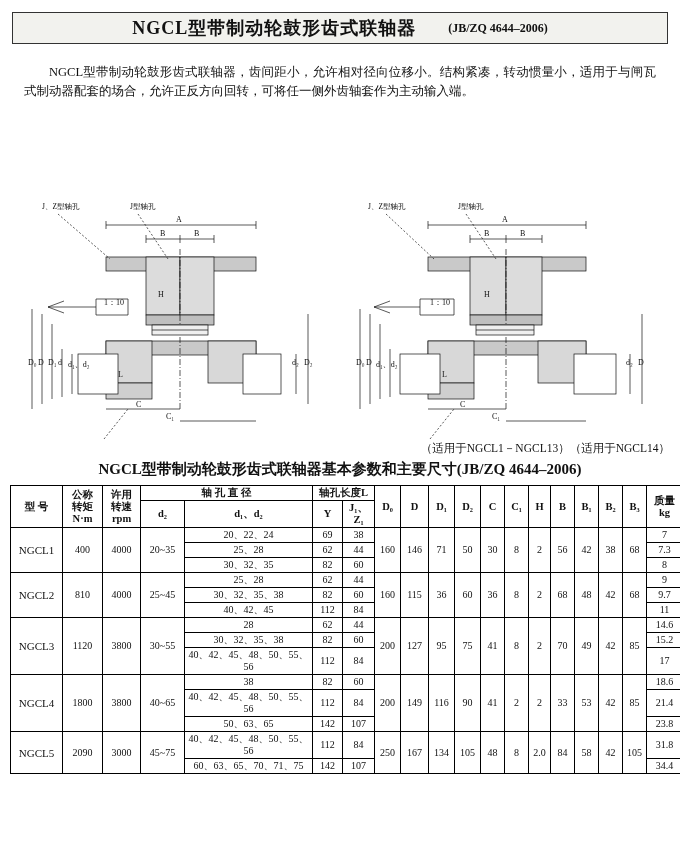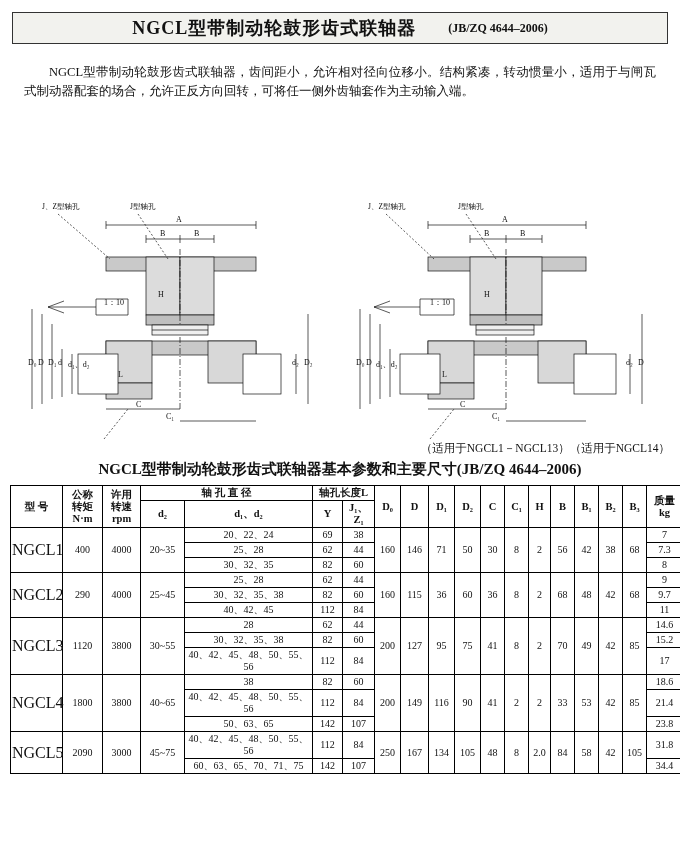--- a/index.html
+++ b/index.html
@@ -107,7 +107,7 @@
     font-size: 10.5px;
   }
   td.model {
-    font-size: 16px;
+    font-size: 11px;
   }
 
   

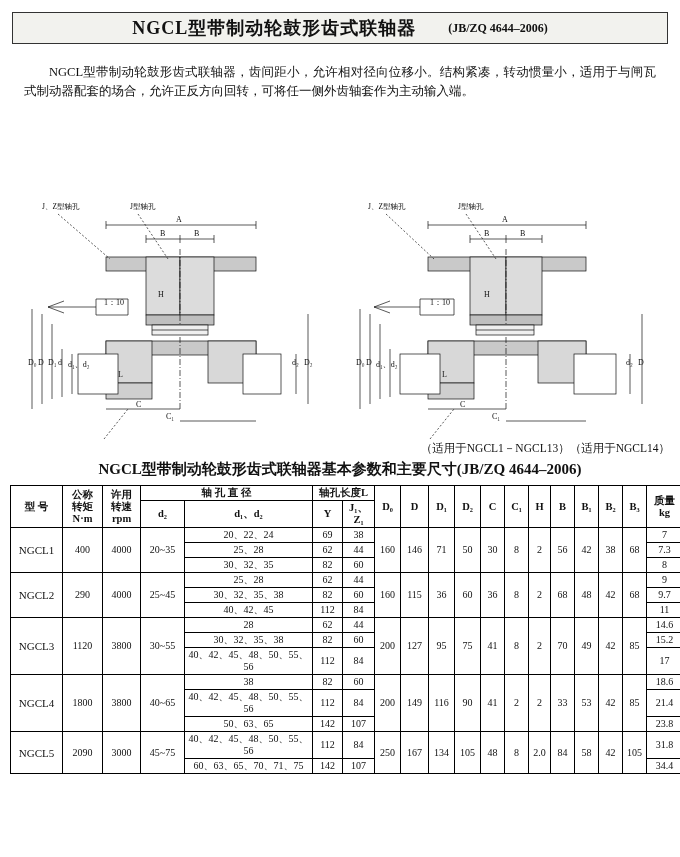--- a/index.html
+++ b/index.html
@@ -396,7 +396,7 @@
 
       <tr>
         <td class="model" rowspan="3">NGCL2</td>
-        <td rowspan="3">290</td>
+        <td rowspan="3">810</td>
         <td rowspan="3">4000</td>
         <td rowspan="3">25~45</td>
         <td>25、28</td>

